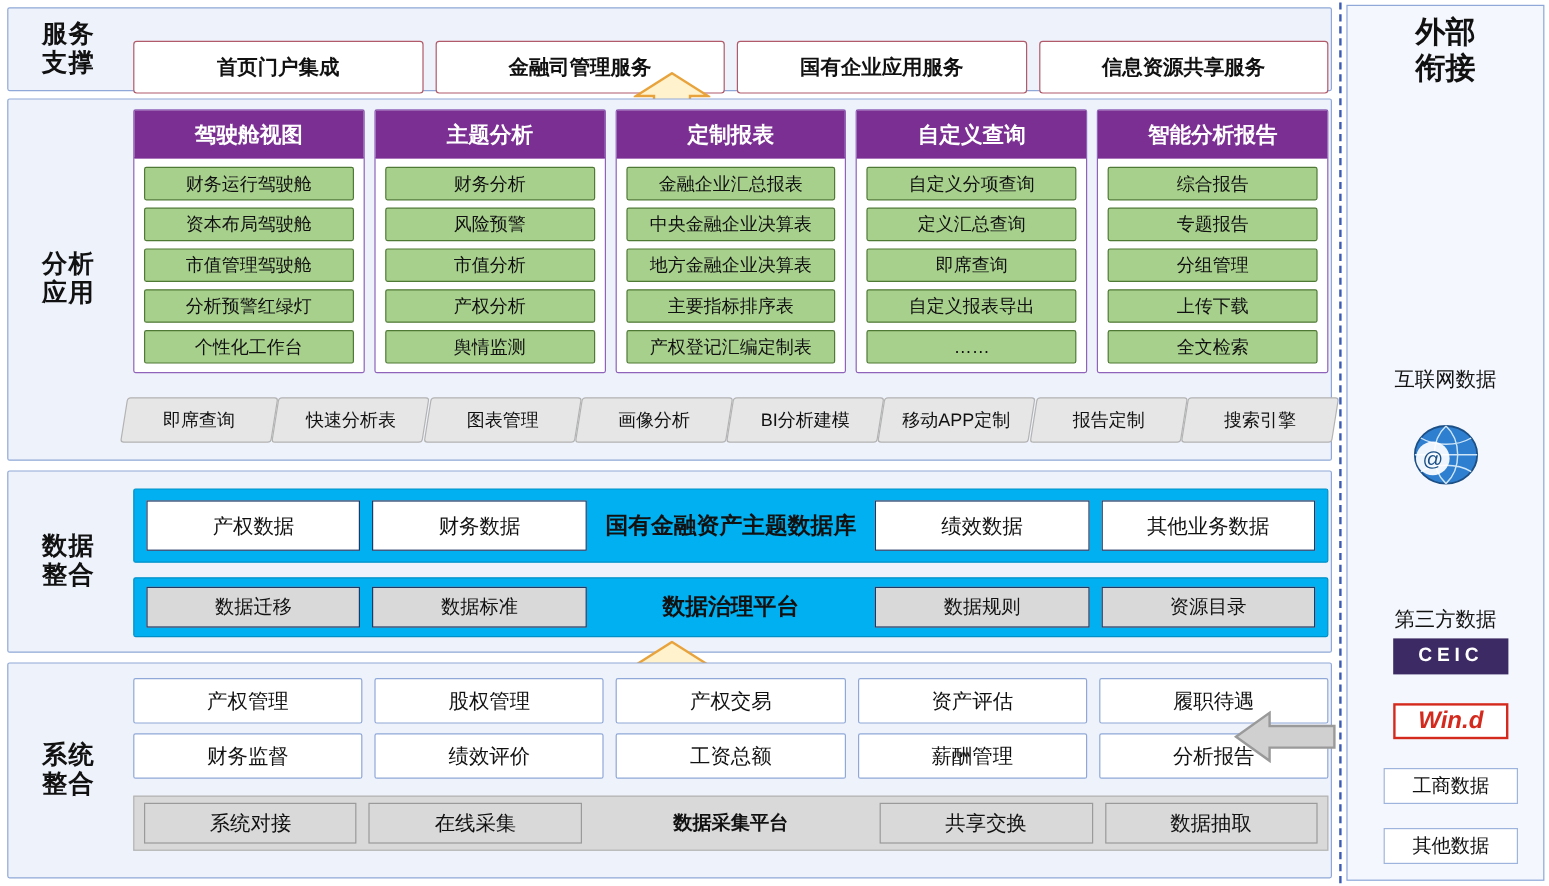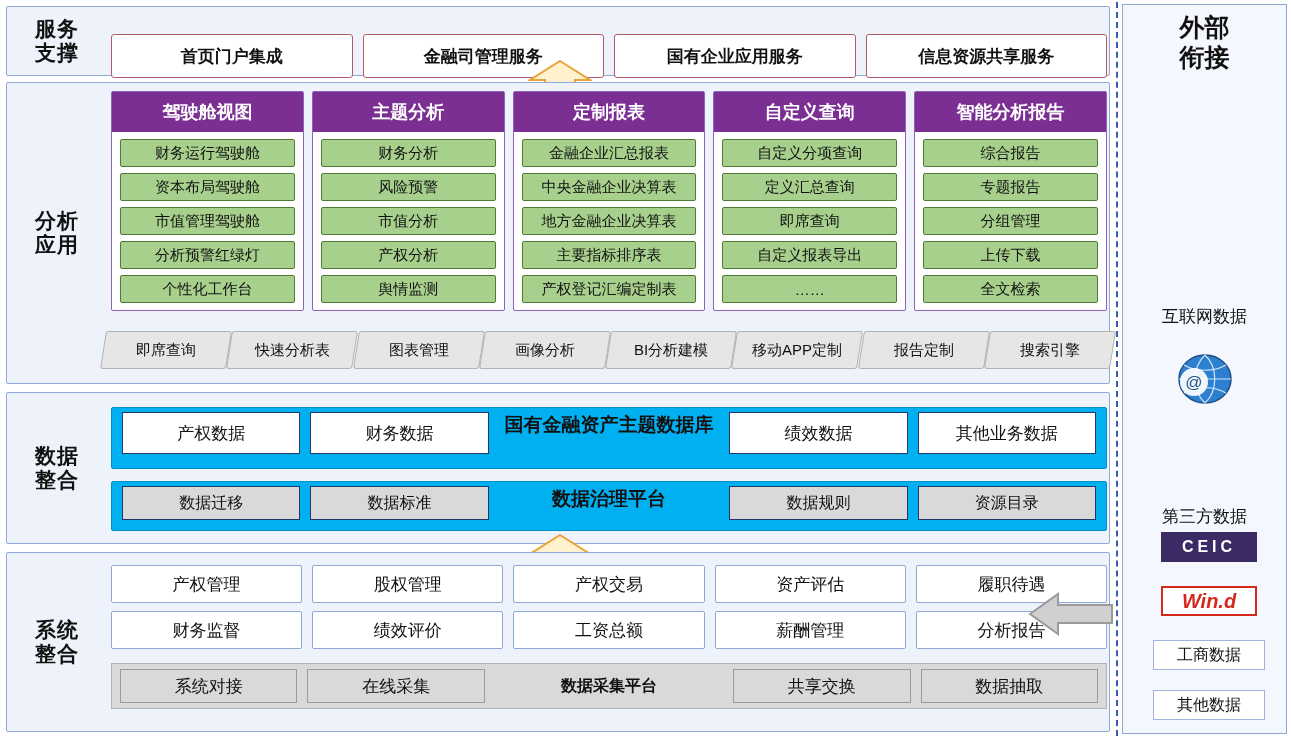--- a/index.html
+++ b/index.html
@@ -133,6 +133,7 @@
     border: 1px solid #0090c8;
     border-radius: 2px;
     display: flex;
+    align-items: center;
     padding: 4px 10px;
     gap: 10px;
   }

